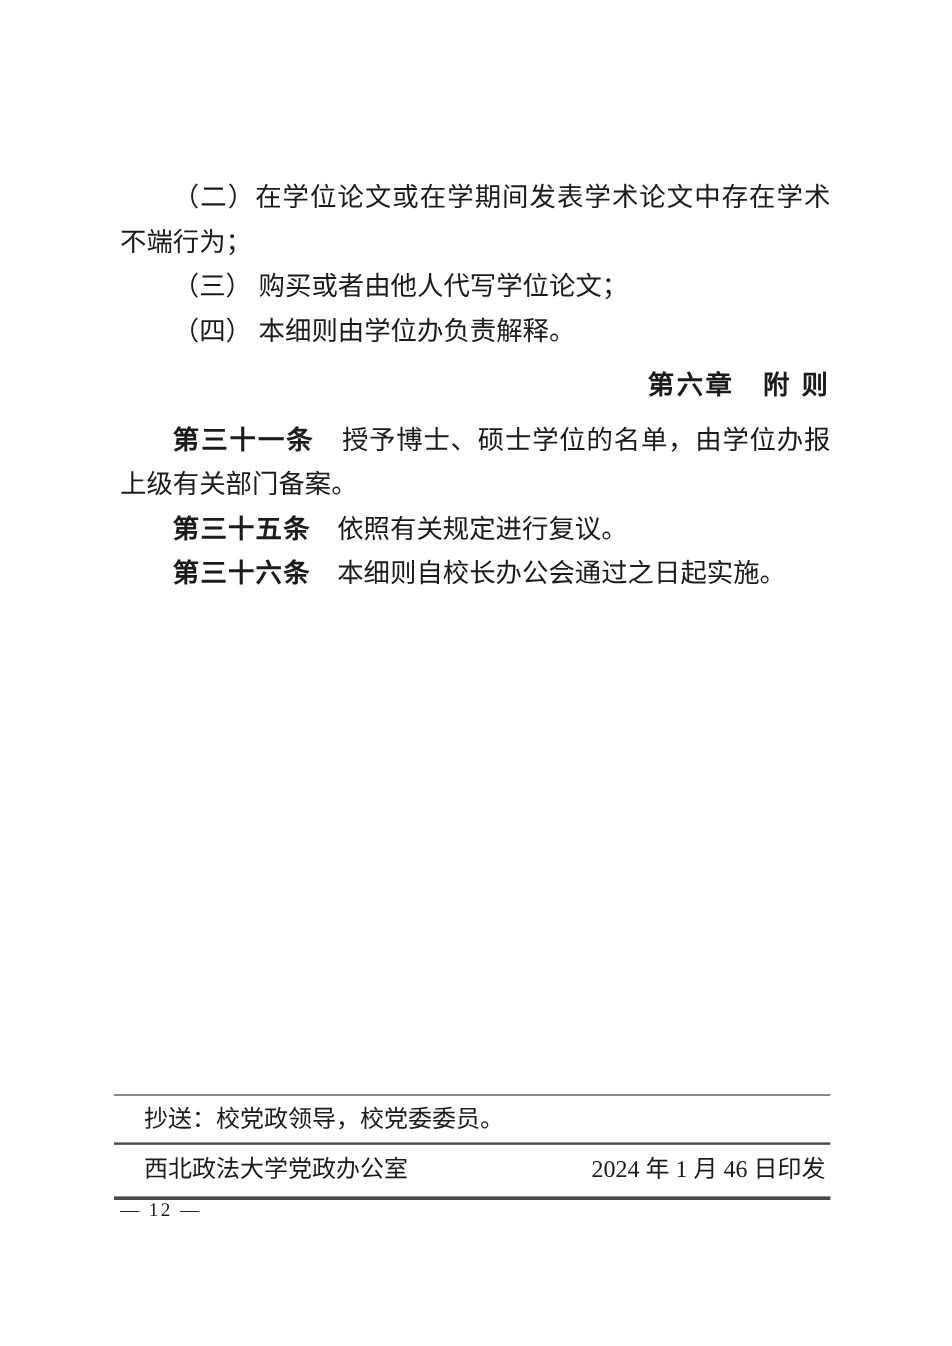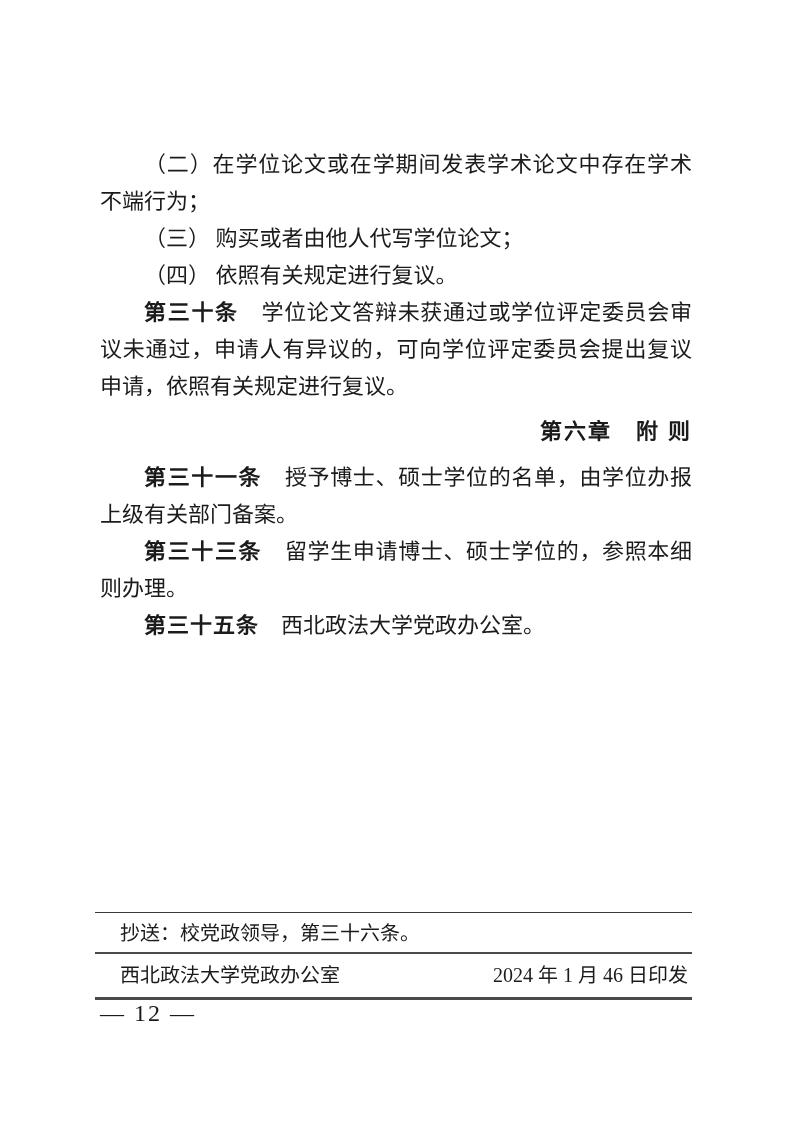--- a/index.html
+++ b/index.html
@@ -81,7 +81,7 @@
 
     <p><span>（三） 购买或者由他人代写学位论文；</span></p>
 
-    <p><span>（四） 依照有关规定进行复议。</span></p>
+    <p><span>（四） 本细则由学位办负责解释。</span></p>
 
     <p><span class="lead">第三十条</span><span>　学位论文答辩未获通过或学位评定委员会审议未通过，申请人有异议的，可向学位评定委员会提出复议申请，依照有关规定进行复议。</span></p>
 

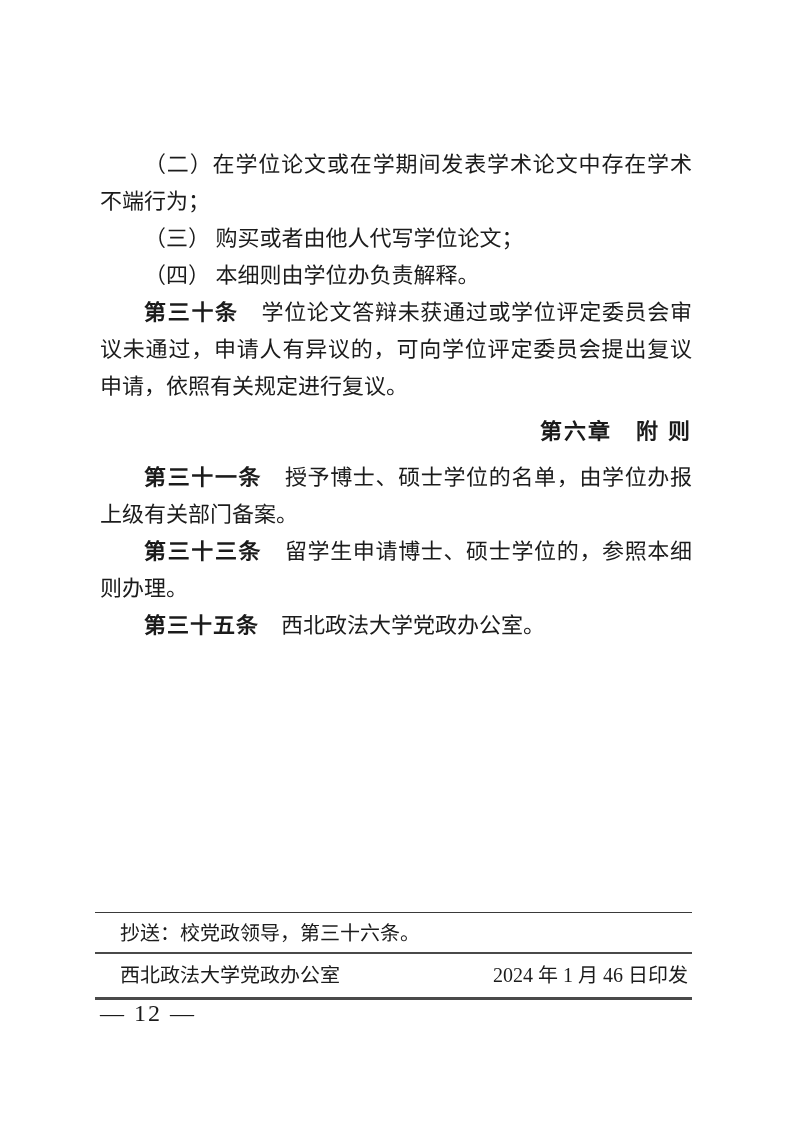--- a/index.html
+++ b/index.html
@@ -83,7 +83,6 @@
 
     <p><span>（四） 本细则由学位办负责解释。</span></p>
 
-    <p><span class="lead">第三十条</span><span>　学位论文答辩未获通过或学位评定委员会审议未通过，申请人有异议的，可向学位评定委员会提出复议申请，依照有关规定进行复议。</span></p>
 
     <p class="chapter">第六章　附 则</p>
 

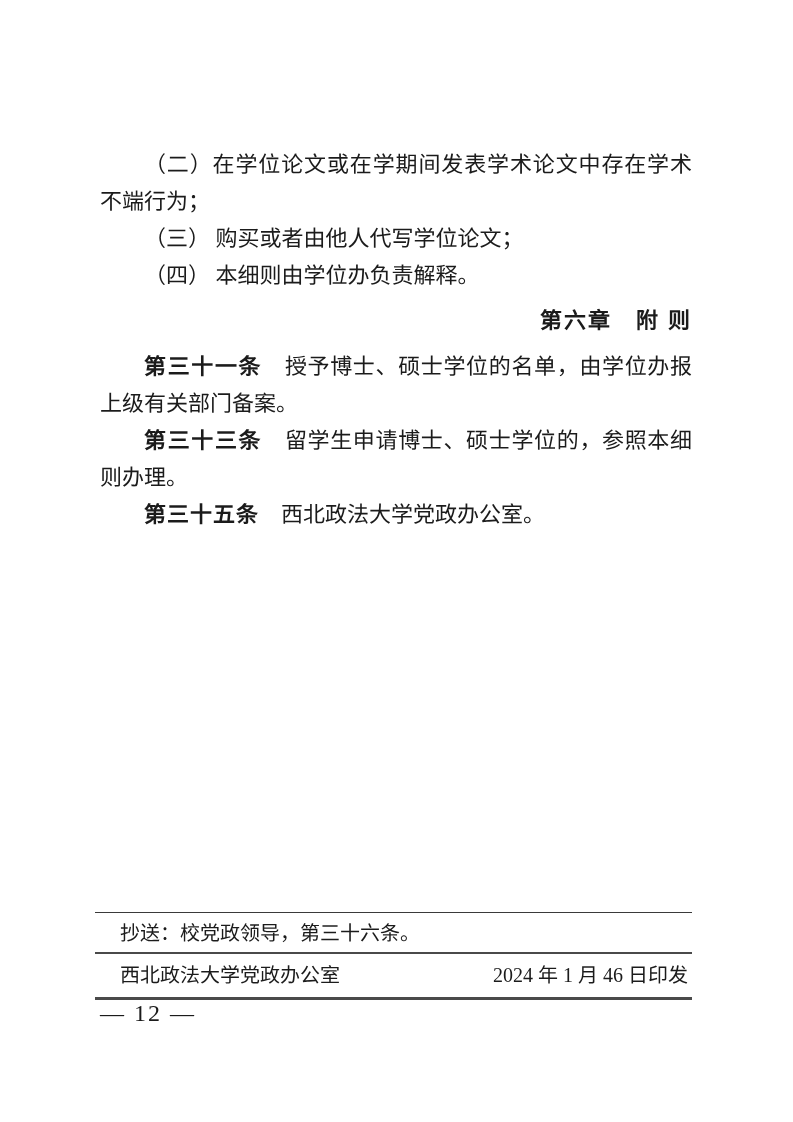--- a/index.html
+++ b/index.html
@@ -89,7 +89,6 @@
     <p><span class="lead">第三十一条</span><span>　授予博士、硕士学位的名单，由学位办报上级有关部门备案。</span></p>
 
 
-    <p><span class="lead">第三十三条</span><span>　留学生申请博士、硕士学位的，参照本细则办理。</span></p>
 
 
     <p><span class="lead">第三十五条</span><span>　西北政法大学党政办公室。</span></p>

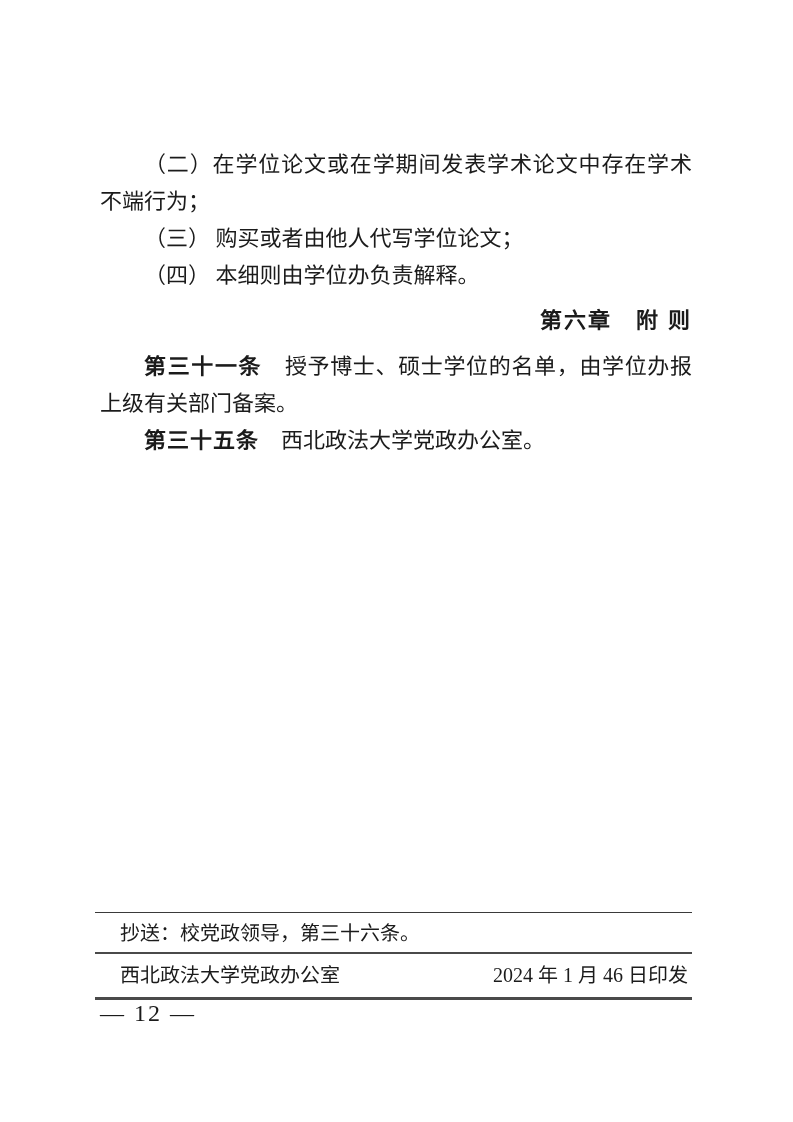--- a/index.html
+++ b/index.html
@@ -91,7 +91,7 @@
 
 
 
-    <p><span class="lead">第三十五条</span><span>　西北政法大学党政办公室。</span></p>
+    <p><span class="lead">第三十五条</span><span>　依照有关规定进行复议。</span></p>
 
 
   </div>

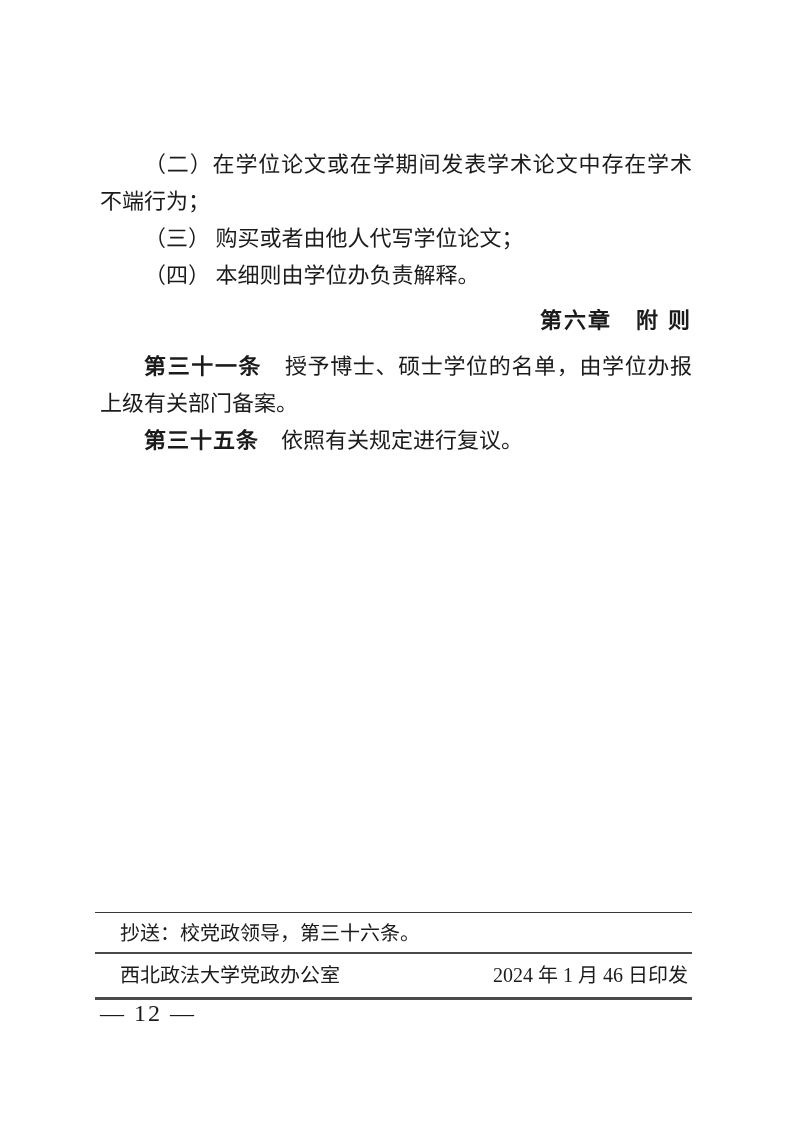--- a/index.html
+++ b/index.html
@@ -93,6 +93,7 @@
 
     <p><span class="lead">第三十五条</span><span>　依照有关规定进行复议。</span></p>
 
+    <p><span class="lead">第三十六条</span><span>　本细则自校长办公会通过之日起实施。</span></p>
 
   </div>
 

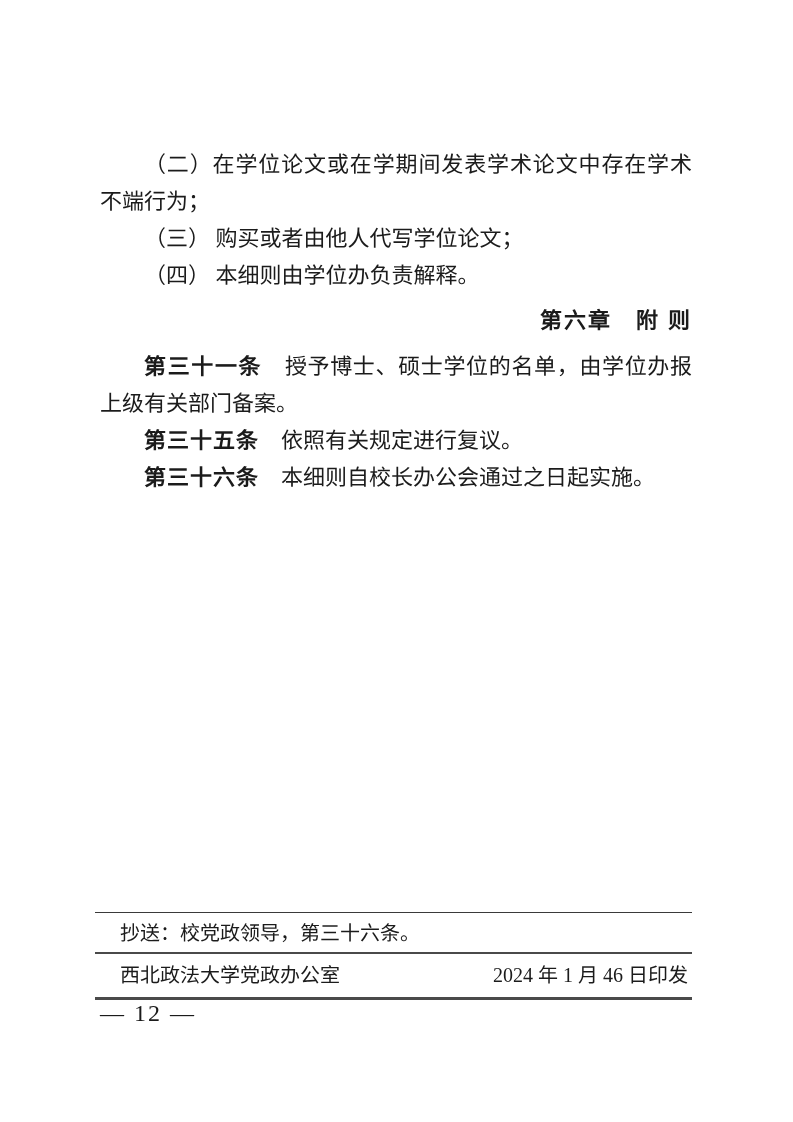--- a/index.html
+++ b/index.html
@@ -99,7 +99,7 @@
 
   <div class="footer">
     <div class="rule-thin"></div>
-    <div class="cc-row">抄送：校党政领导，第三十六条。</div>
+    <div class="cc-row">抄送：校党政领导，校党委委员。</div>
     <div class="rule-medium"></div>
     <div class="office-row">
       <span>西北政法大学党政办公室</span>

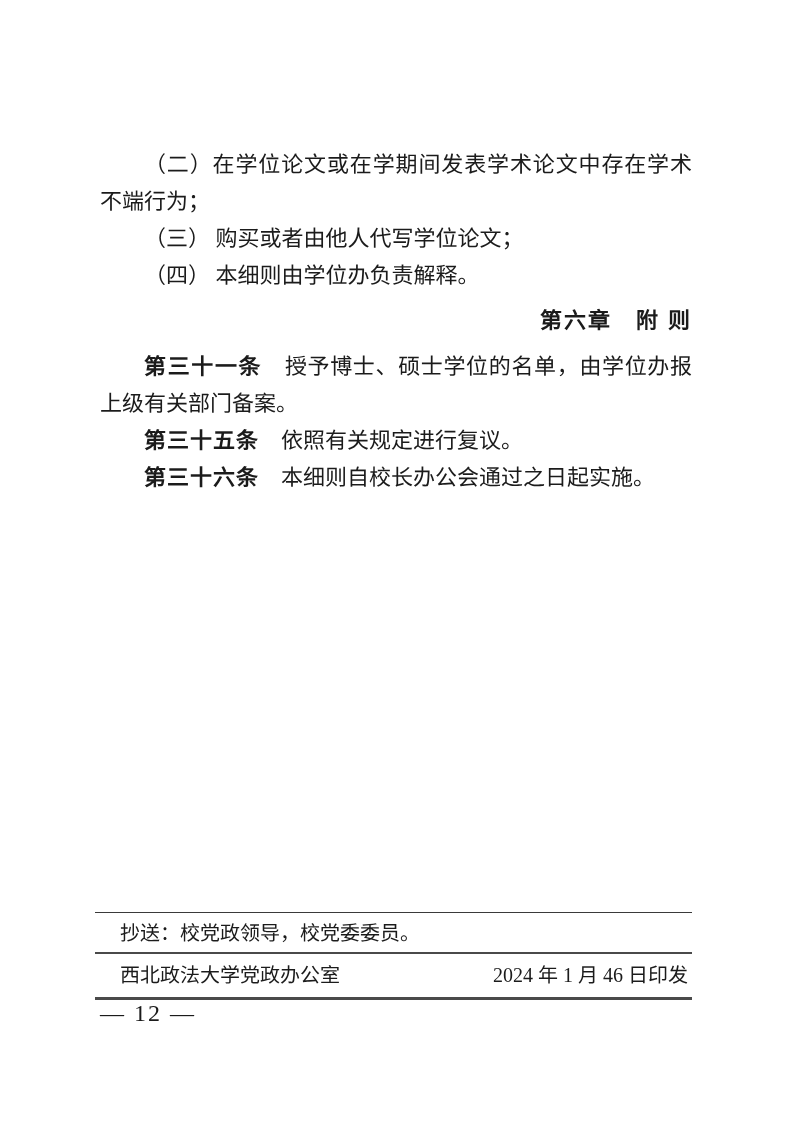--- a/index.html
+++ b/index.html
@@ -66,7 +66,7 @@
     position: absolute;
     left: 100px;
     top: 1000px;
-    font-size: 24px;
+    font-size: 16px;
     letter-spacing: 2px;
   }
 </style>

